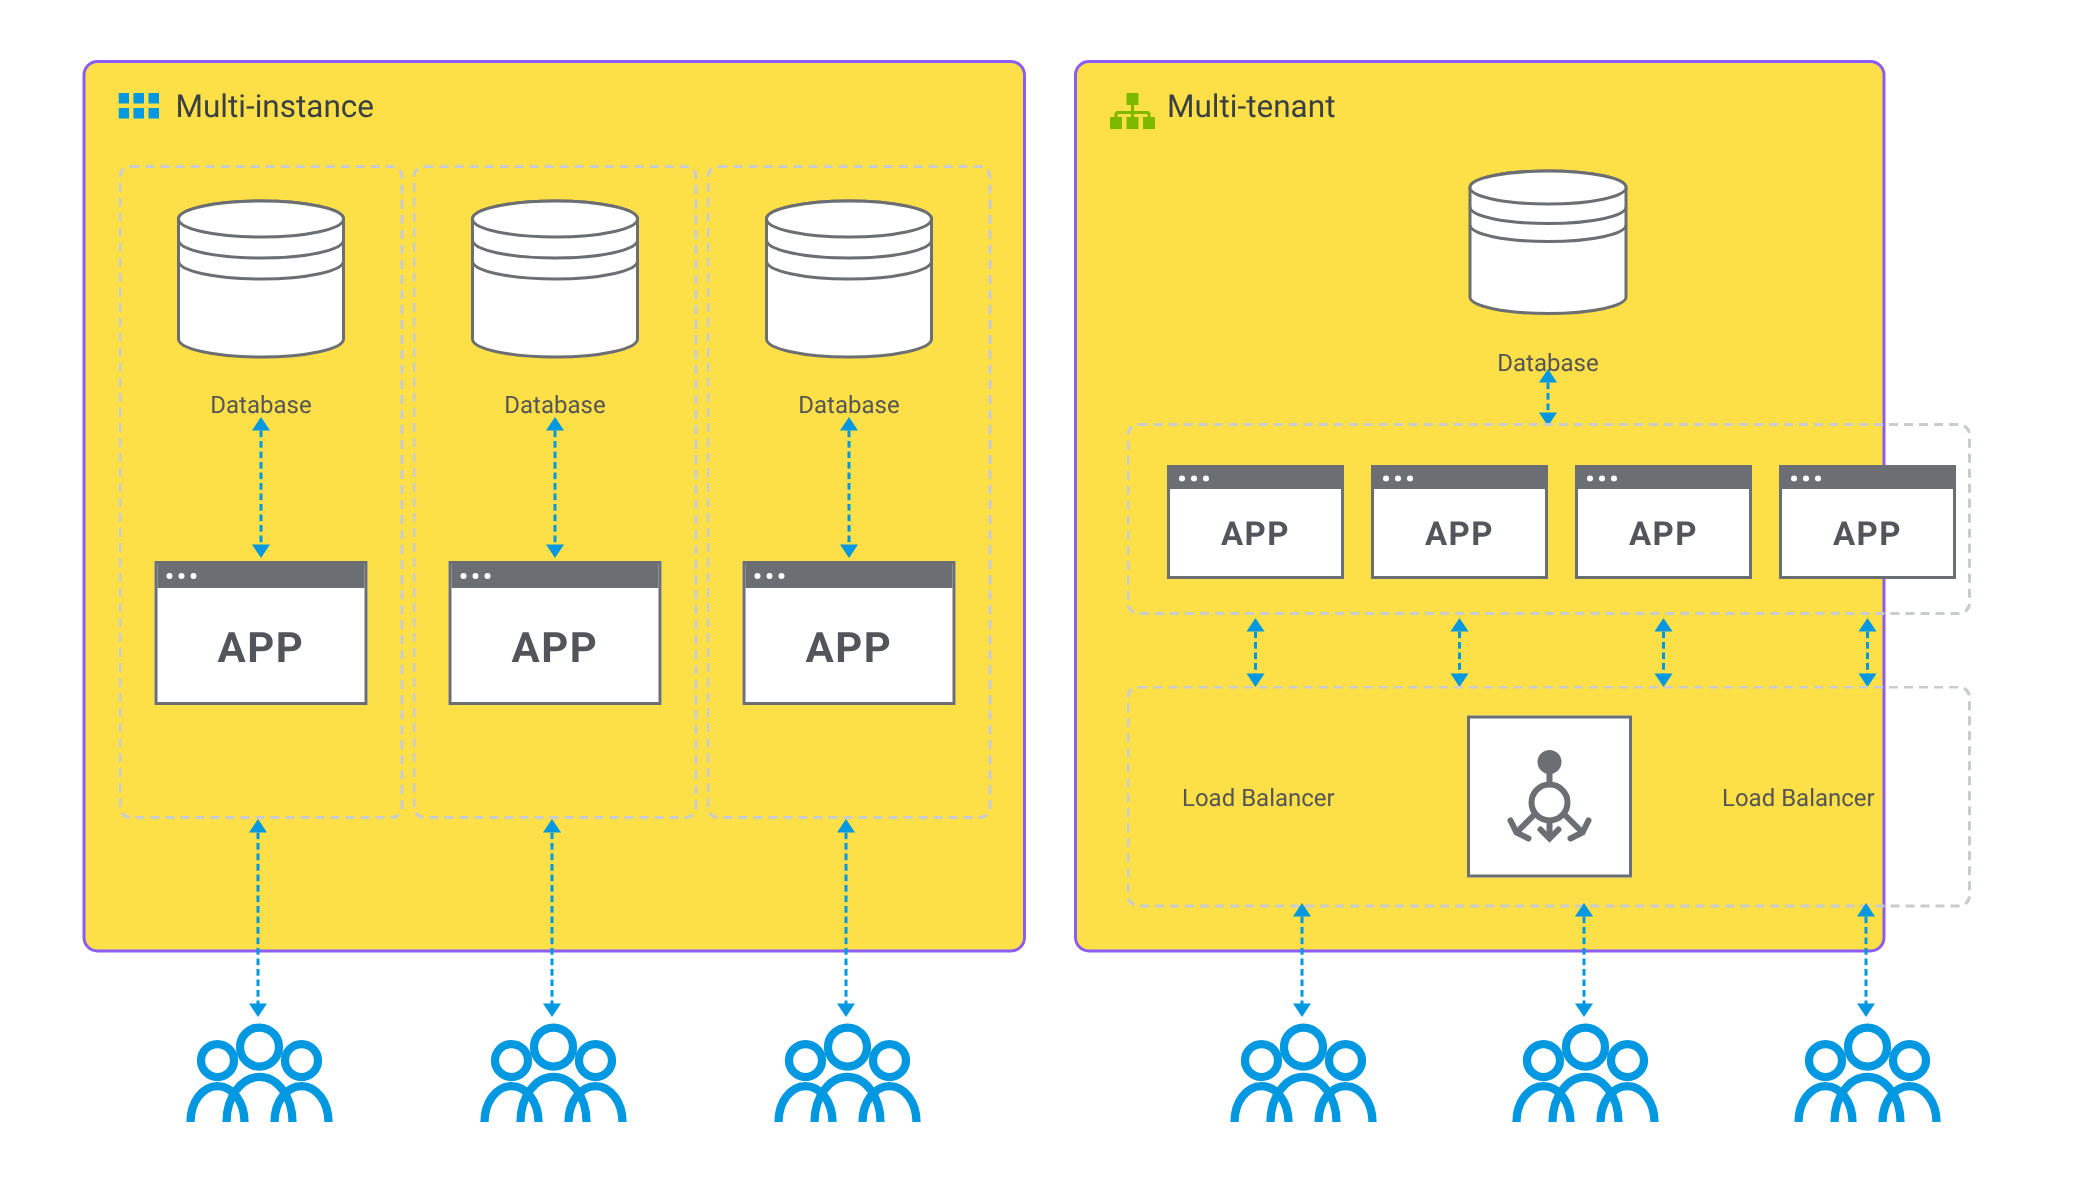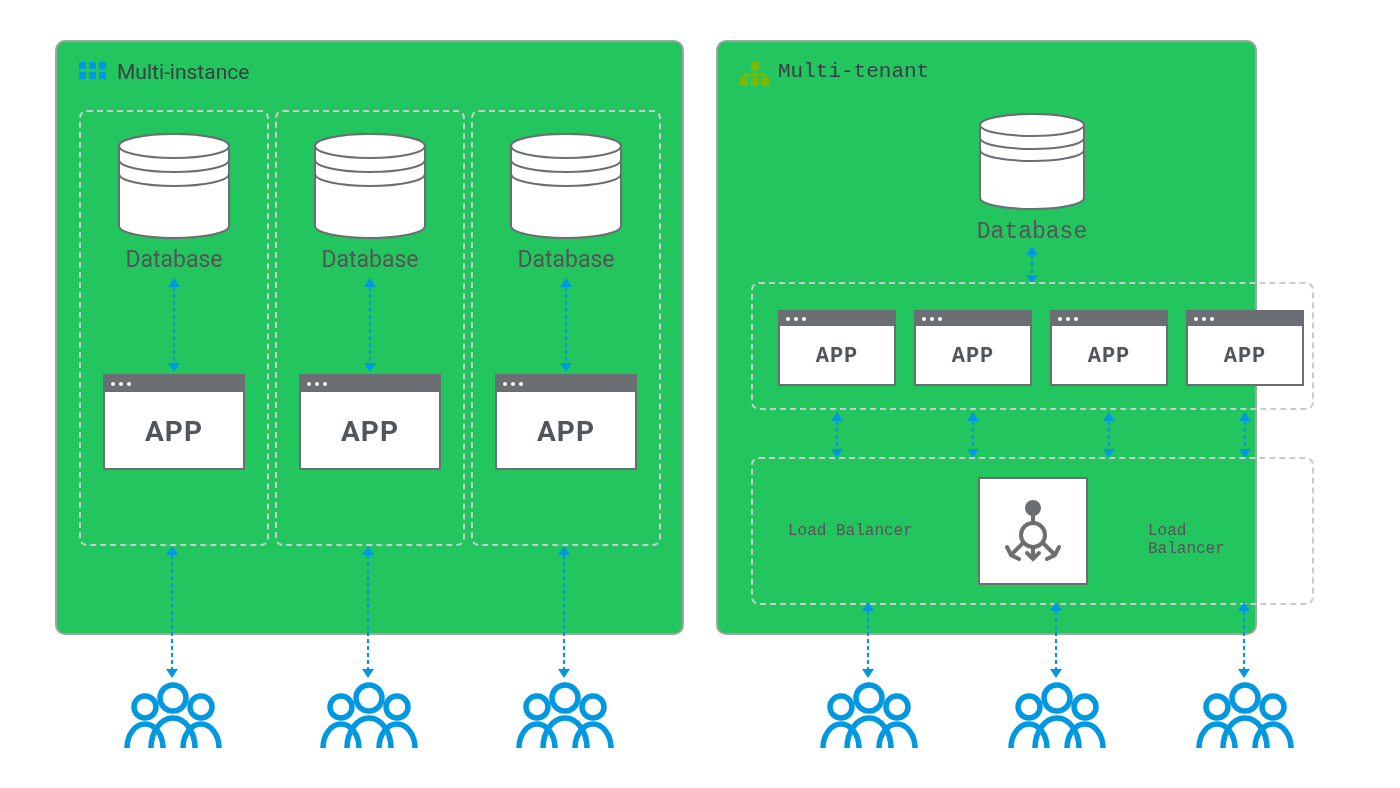--- a/index.html
+++ b/index.html
@@ -18,9 +18,9 @@
   }
   .panel {
     position: absolute;
-    border: 2px solid #a3a3a3;
+    border: 2px solid #8b5cf6;
     border-radius: 10px;
-    background: #22c55e;
+    background: #fde047;
   }
   .panel-title {
     position: absolute;

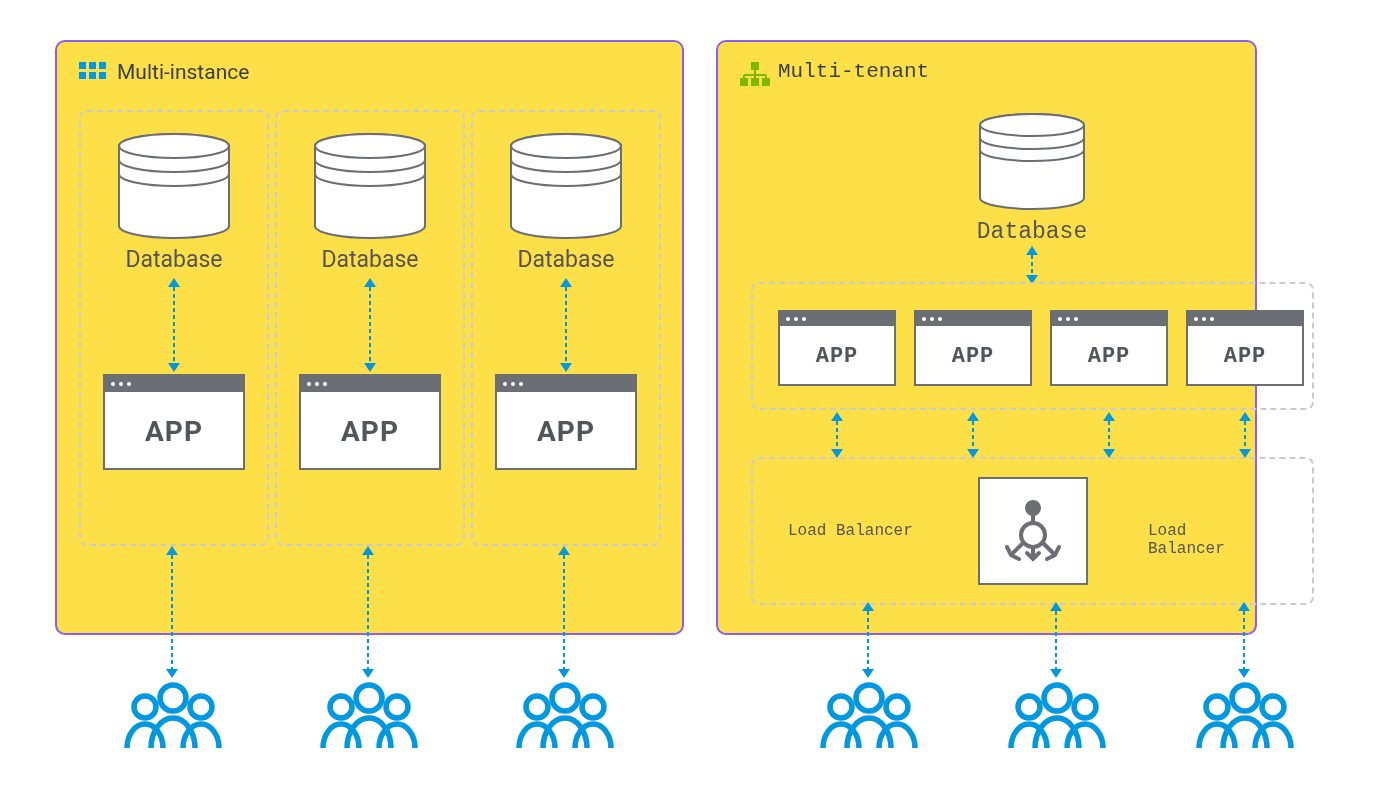--- a/index.html
+++ b/index.html
@@ -245,7 +245,7 @@
     </svg>
   </div>
 
-  <div class="panel" style="left:716px; top:40px; width:541px; height:595px;font-family:Liberation Mono, monospace;">
+  <div class="panel" style="left:716px; top:40px; width:541px; height:595px;">
     <span class="panel-icon">
       <svg width="30" height="24" viewBox="0 0 30 24">
         <rect x="11" y="0" width="8" height="8" fill="#7db900"></rect>

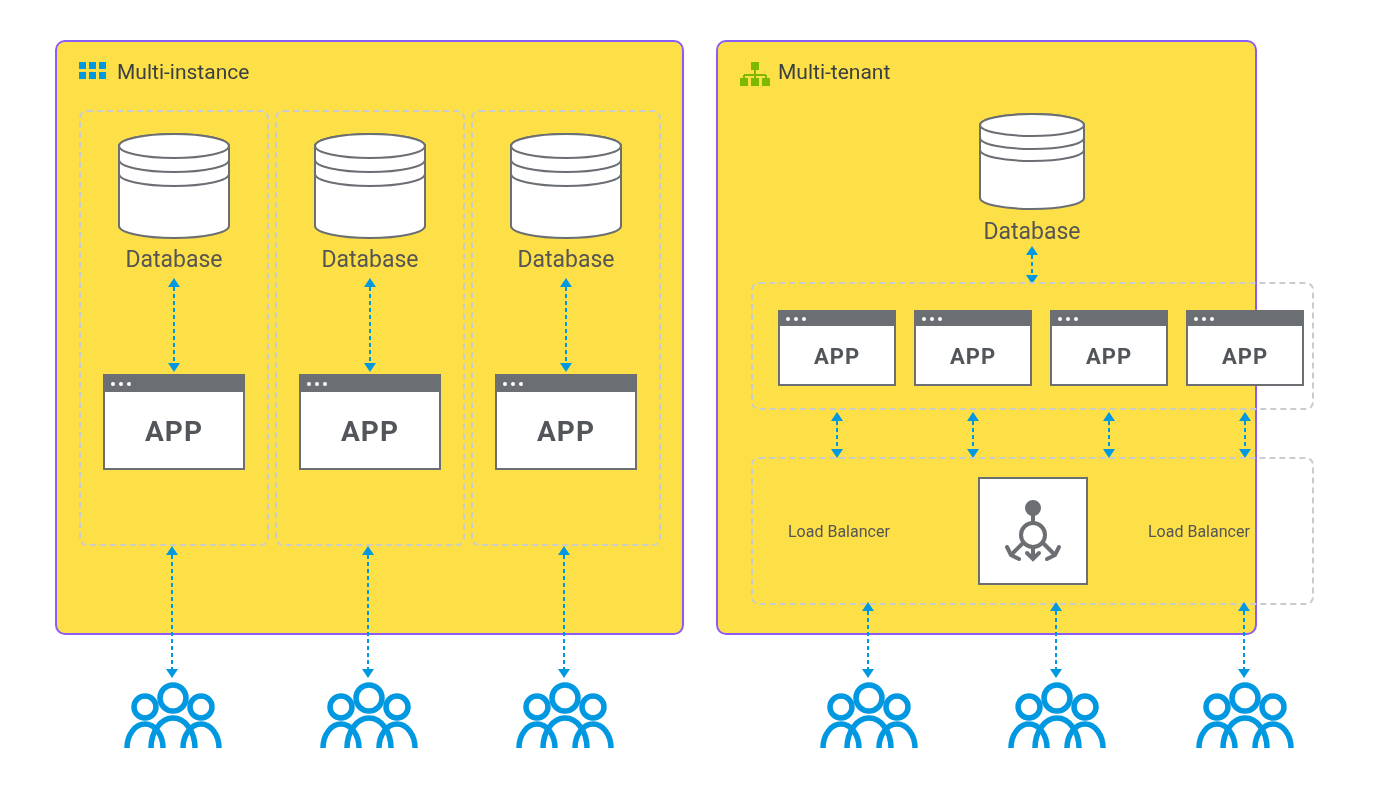--- a/index.html
+++ b/index.html
@@ -46,8 +46,8 @@
     text-align: center;
   }
   .db-label {
-    margin-top: 2px;
-    font-size: 23px;
+    margin-top: 16px;
+    font-size: 16px;
     color: #555;
   }
   .app-box {

